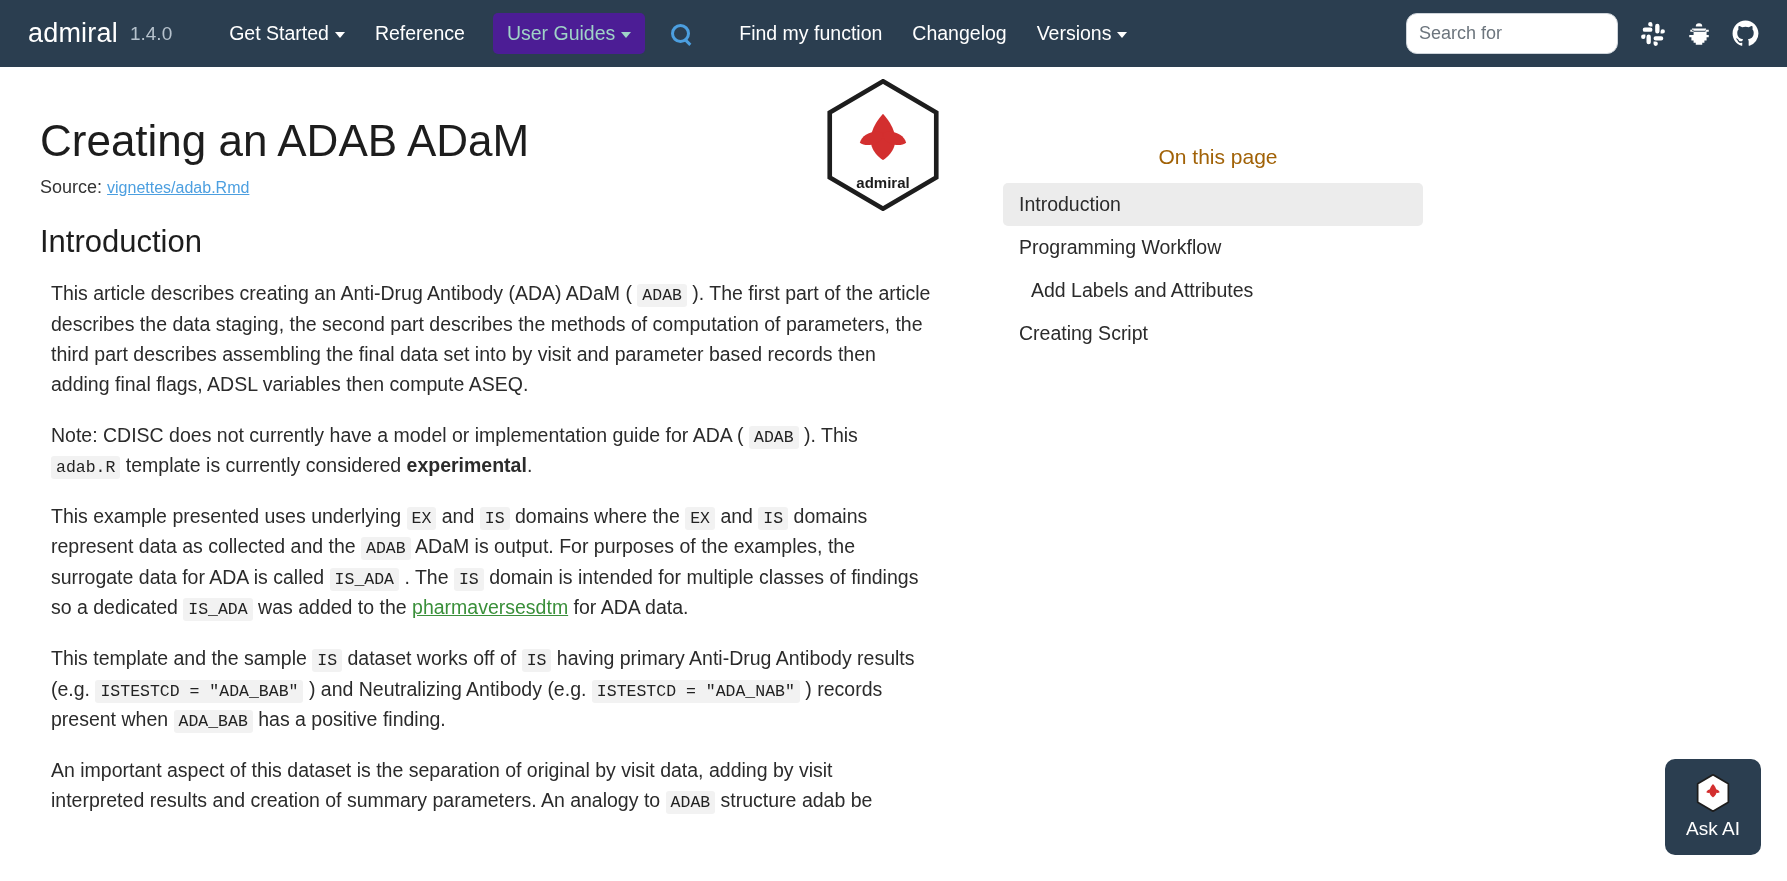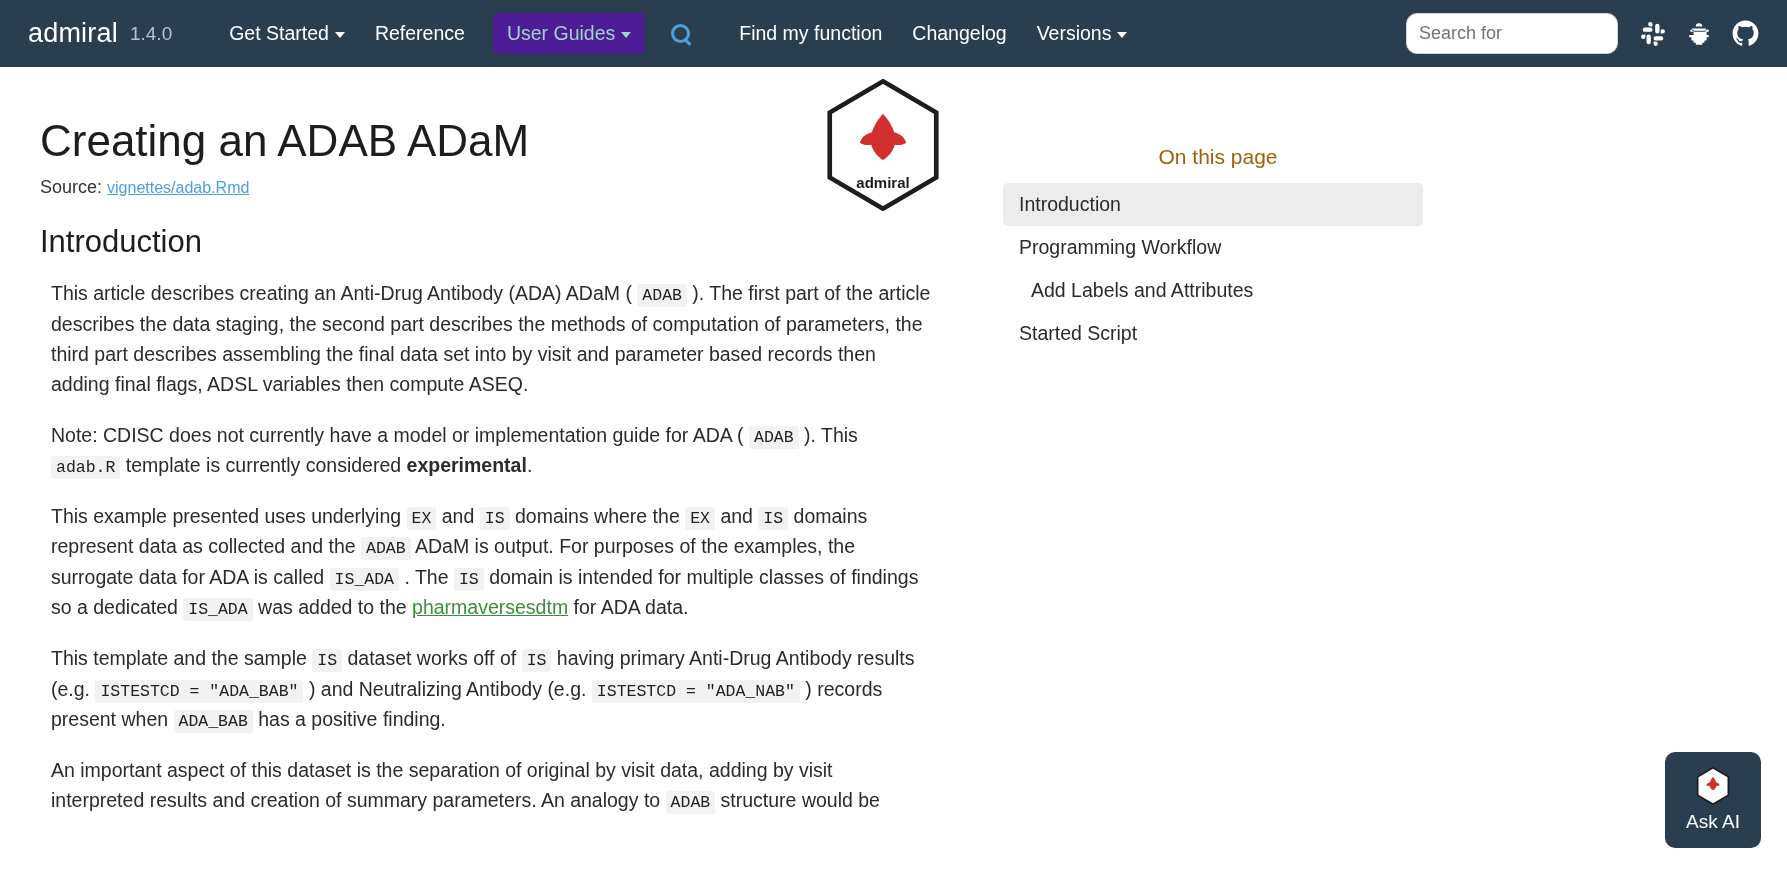--- a/index.html
+++ b/index.html
@@ -310,7 +310,7 @@
     <div class="toc-item active">Introduction</div>
     <div class="toc-item">Programming Workflow</div>
     <div class="toc-item indent">Add Labels and Attributes</div>
-    <div class="toc-item">Started Script</div>
+    <div class="toc-item">Creating Script</div>
   </div>
 </div>
 

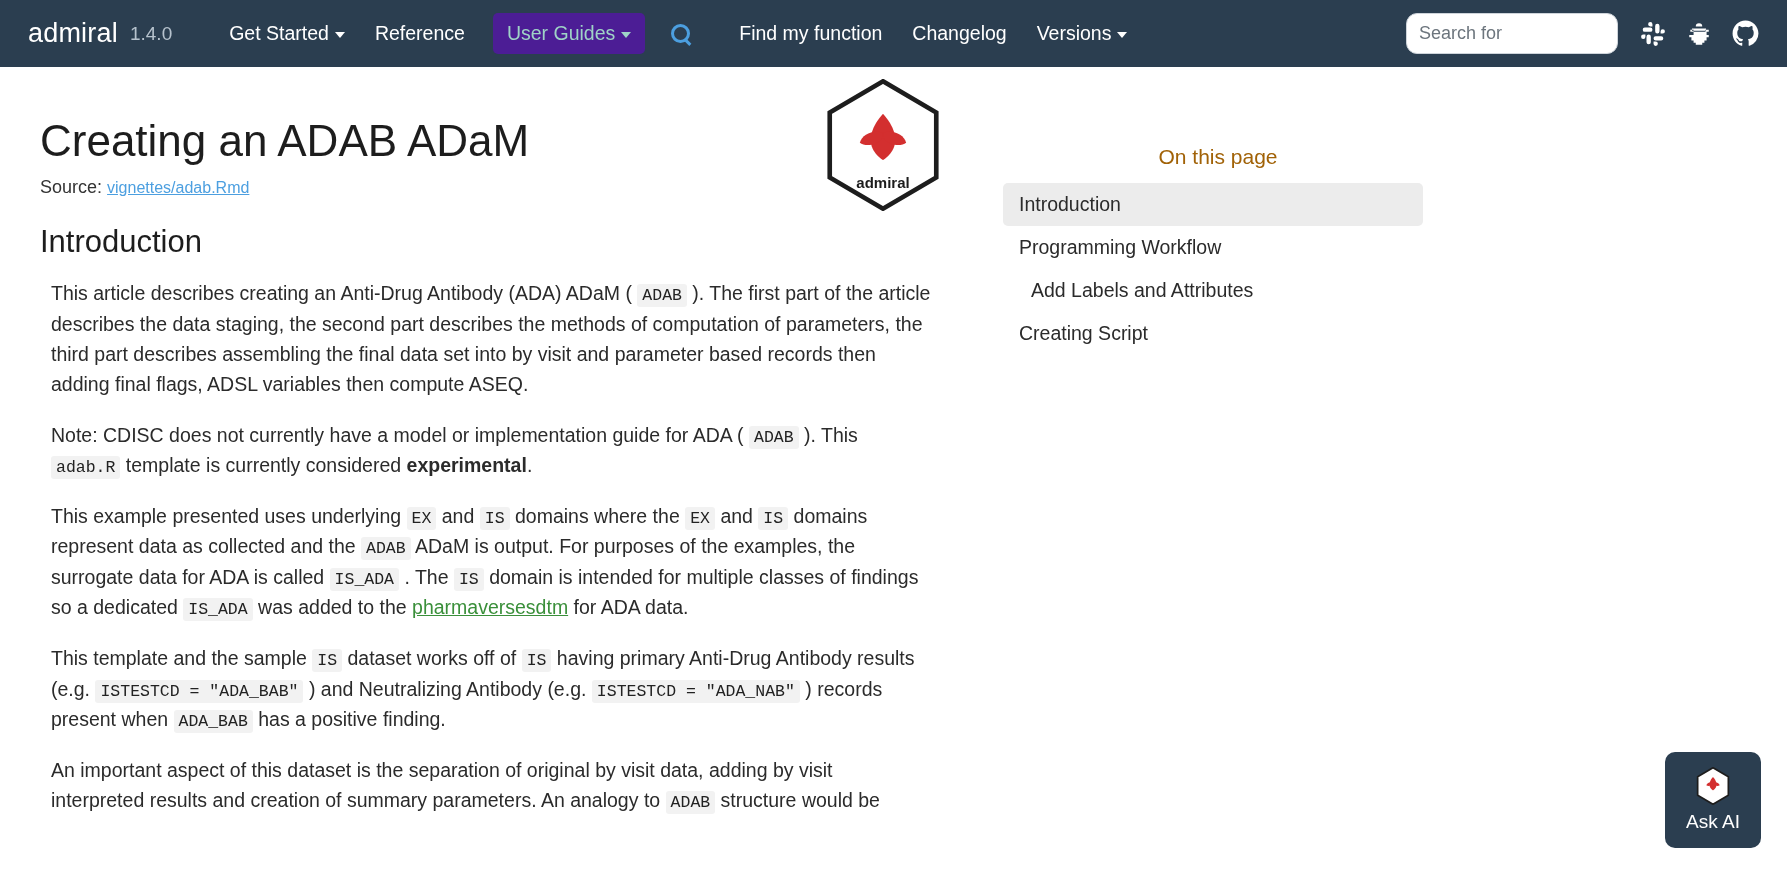--- a/index.html
+++ b/index.html
@@ -301,7 +301,7 @@
         <p class="body"><span>Note: CDISC does not currently have a model or implementation guide for ADA ( </span><code class="inline">ADAB</code><span> ). This </span><code class="inline">adab.R</code><span> template is currently considered </span><b>experimental</b><span>.</span></p>
         <p class="body"><span>This example presented uses underlying </span><code class="inline">EX</code><span> and </span><code class="inline">IS</code><span> domains where the </span><code class="inline">EX</code><span> and </span><code class="inline">IS</code><span> domains represent data as collected and the </span><code class="inline">ADAB</code><span> ADaM is output. For purposes of the examples, the surrogate data for ADA is called </span><code class="inline">IS_ADA</code><span> . The </span><code class="inline">IS</code><span> domain is intended for multiple classes of findings so a dedicated </span><code class="inline">IS_ADA</code><span> was added to the </span><a class="inline-link" href="#">pharmaversesdtm</a><span> for ADA data.</span></p>
         <p class="body"><span>This template and the sample </span><code class="inline">IS</code><span> dataset works off of </span><code class="inline">IS</code><span> having primary Anti-Drug Antibody results (e.g. </span><code class="inline">ISTESTCD = "ADA_BAB"</code><span> ) and Neutralizing Antibody (e.g. </span><code class="inline">ISTESTCD = "ADA_NAB"</code><span> ) records present when </span><code class="inline">ADA_BAB</code><span> has a positive finding.</span></p>
-        <p class="body"><span>An important aspect of this dataset is the separation of original by visit data, adding by visit interpreted results and creation of summary parameters. An analogy to </span><code class="inline">ADAB</code><span> structure would be</span></p>
+        <p class="body"><span>An important aspect of this dataset is the separation of original by visit data, adding by visit interpreted results and creation of summary parameters. An analogy to </span><code class="inline">ADAB</code><span> structure adab be</span></p>
       </div>
   </div>
 

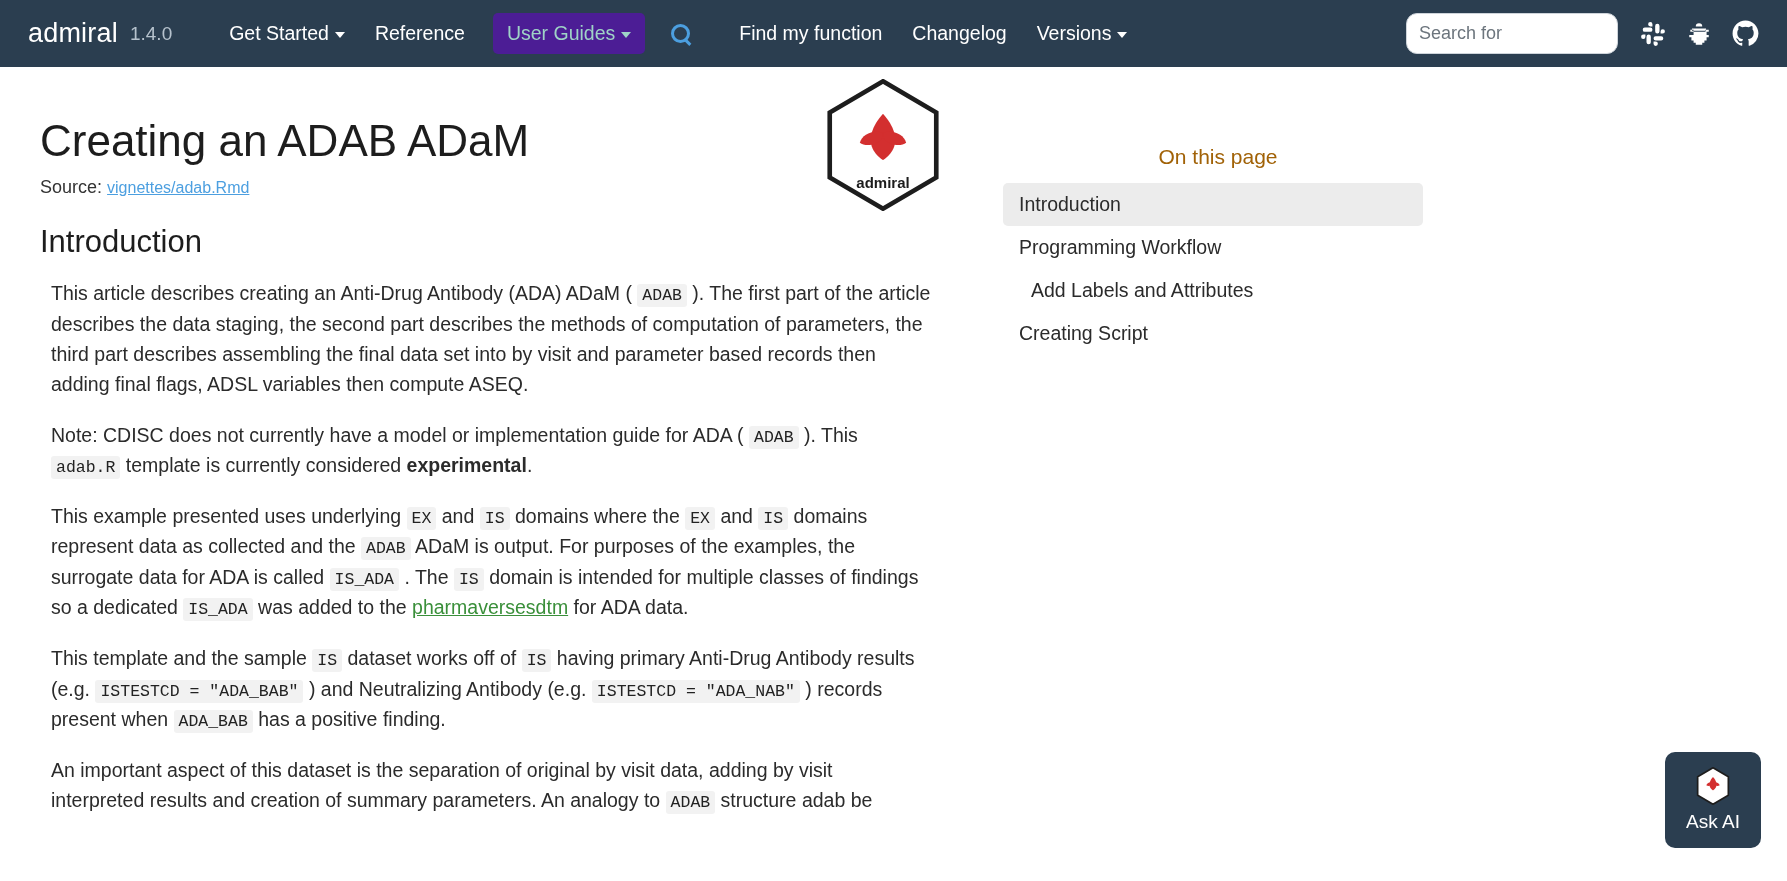--- a/index.html
+++ b/index.html
@@ -207,7 +207,7 @@
   .ask-ai {
     position: fixed;
     right: 26px;
-    bottom: 33px;
+    bottom: 26px;
     width: 96px;
     height: 96px;
     background: #2b3e50;

